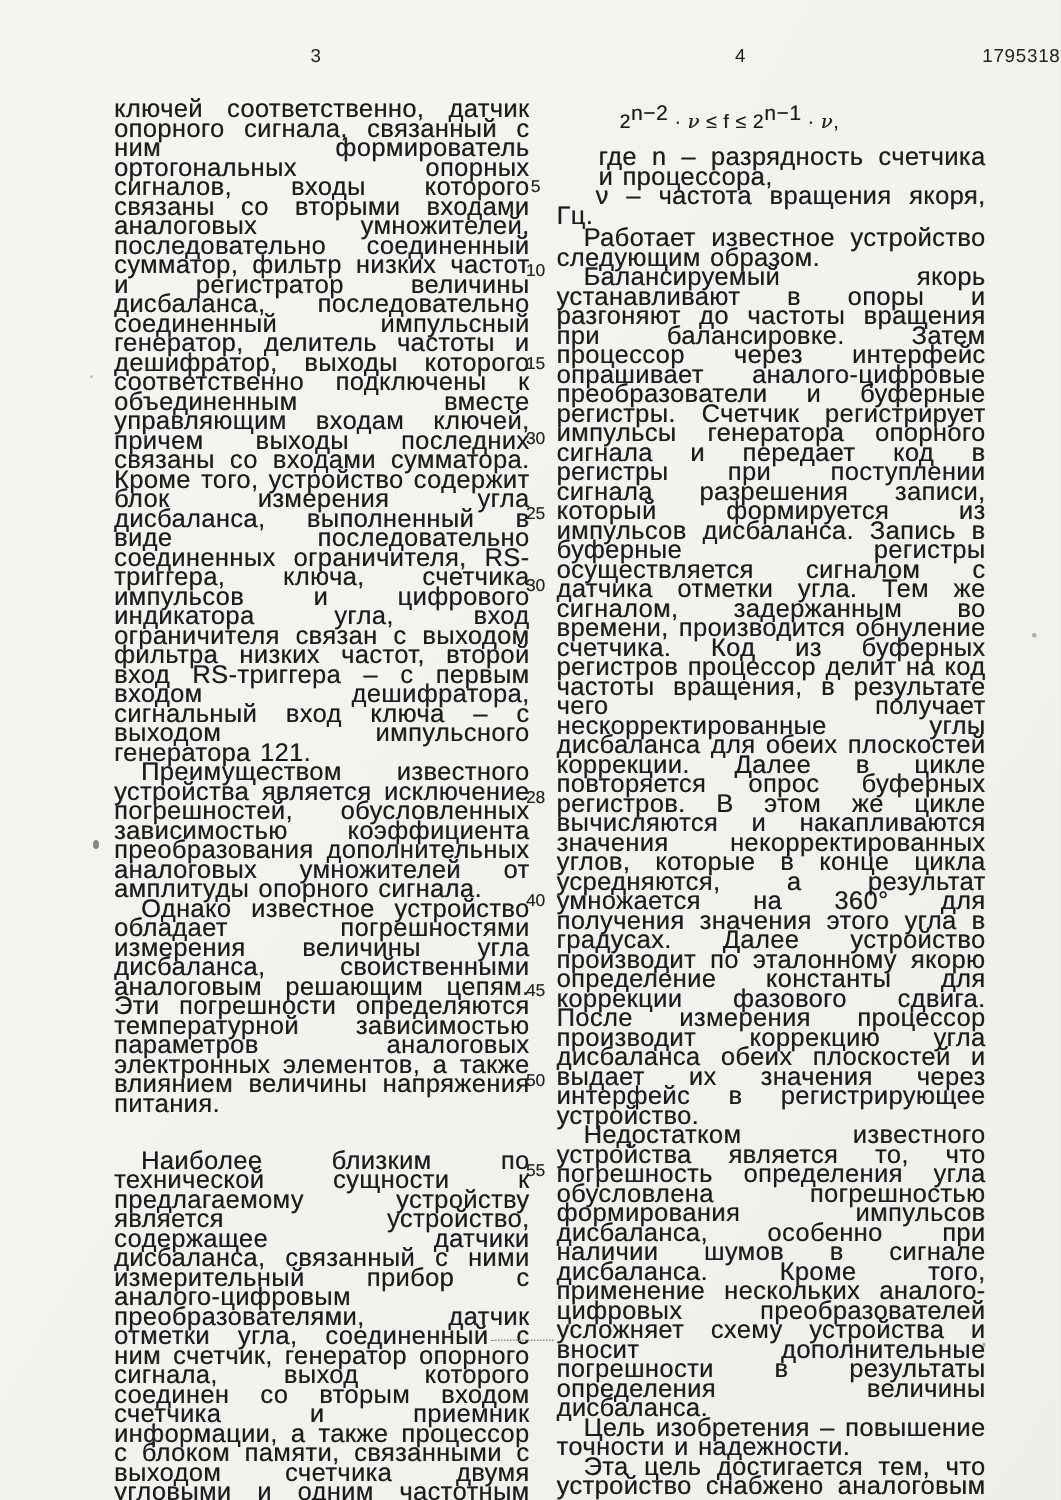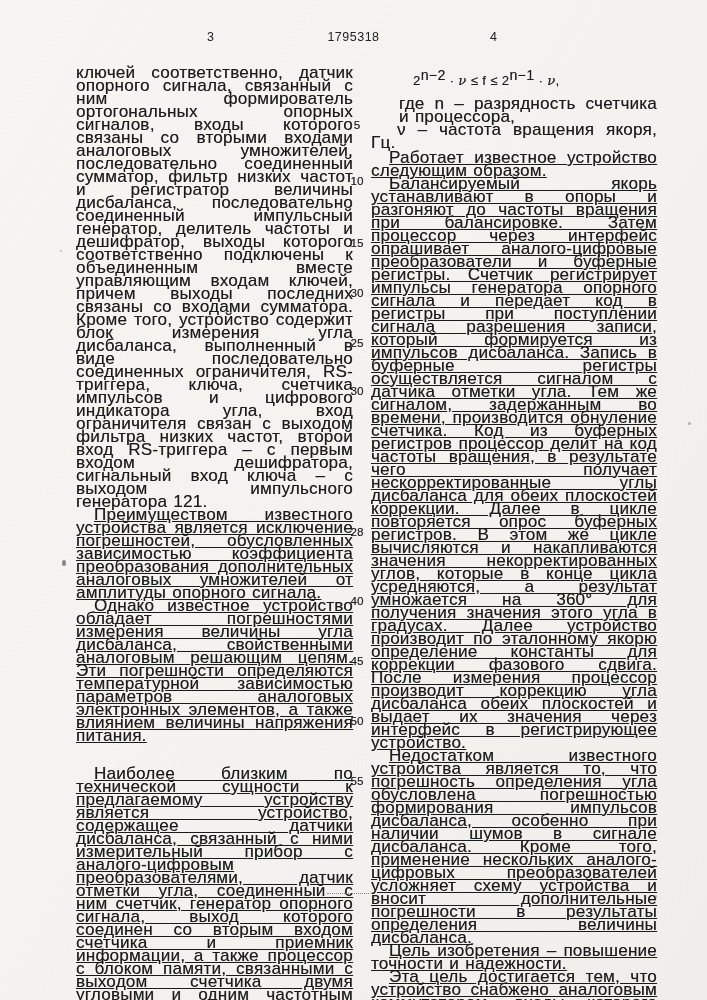--- a/index.html
+++ b/index.html
@@ -17,7 +17,7 @@
   
   .header-num{position:absolute;top:30px;font-size:12.5px;color:#222;}
   .pg-left{left:207px;}
-  .patent-no{left:0;right:0;text-align:center;letter-spacing:0.5px;}
+  .patent-no{left:0;right:0;text-align:right;letter-spacing:0.5px;}
   .pg-right{left:490px;}
   
   .col{position:absolute;top:66px;}

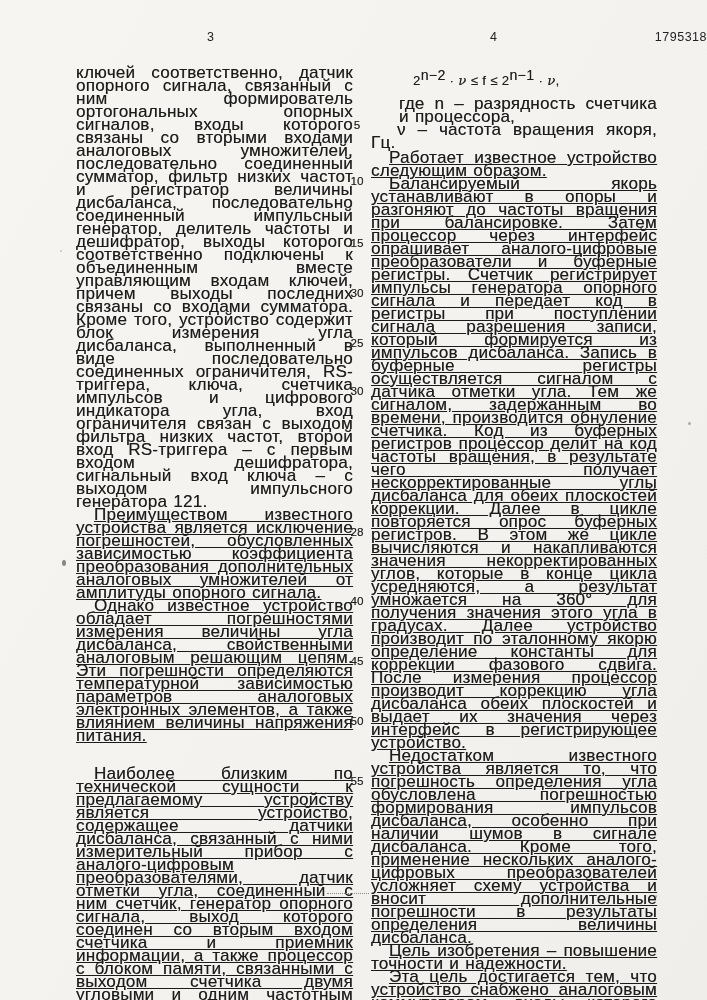--- a/index.html
+++ b/index.html
@@ -30,7 +30,7 @@
     color:#1b1b1b;
     text-shadow:0.25px 0 0 rgba(20,20,20,0.55);
   }
-  .col p.indent{text-indent:18px;text-decoration:underline;}
+  .col p.indent{text-indent:18px;}
   .col p.gap-before{margin-top:25px;}
   
   .formula{

